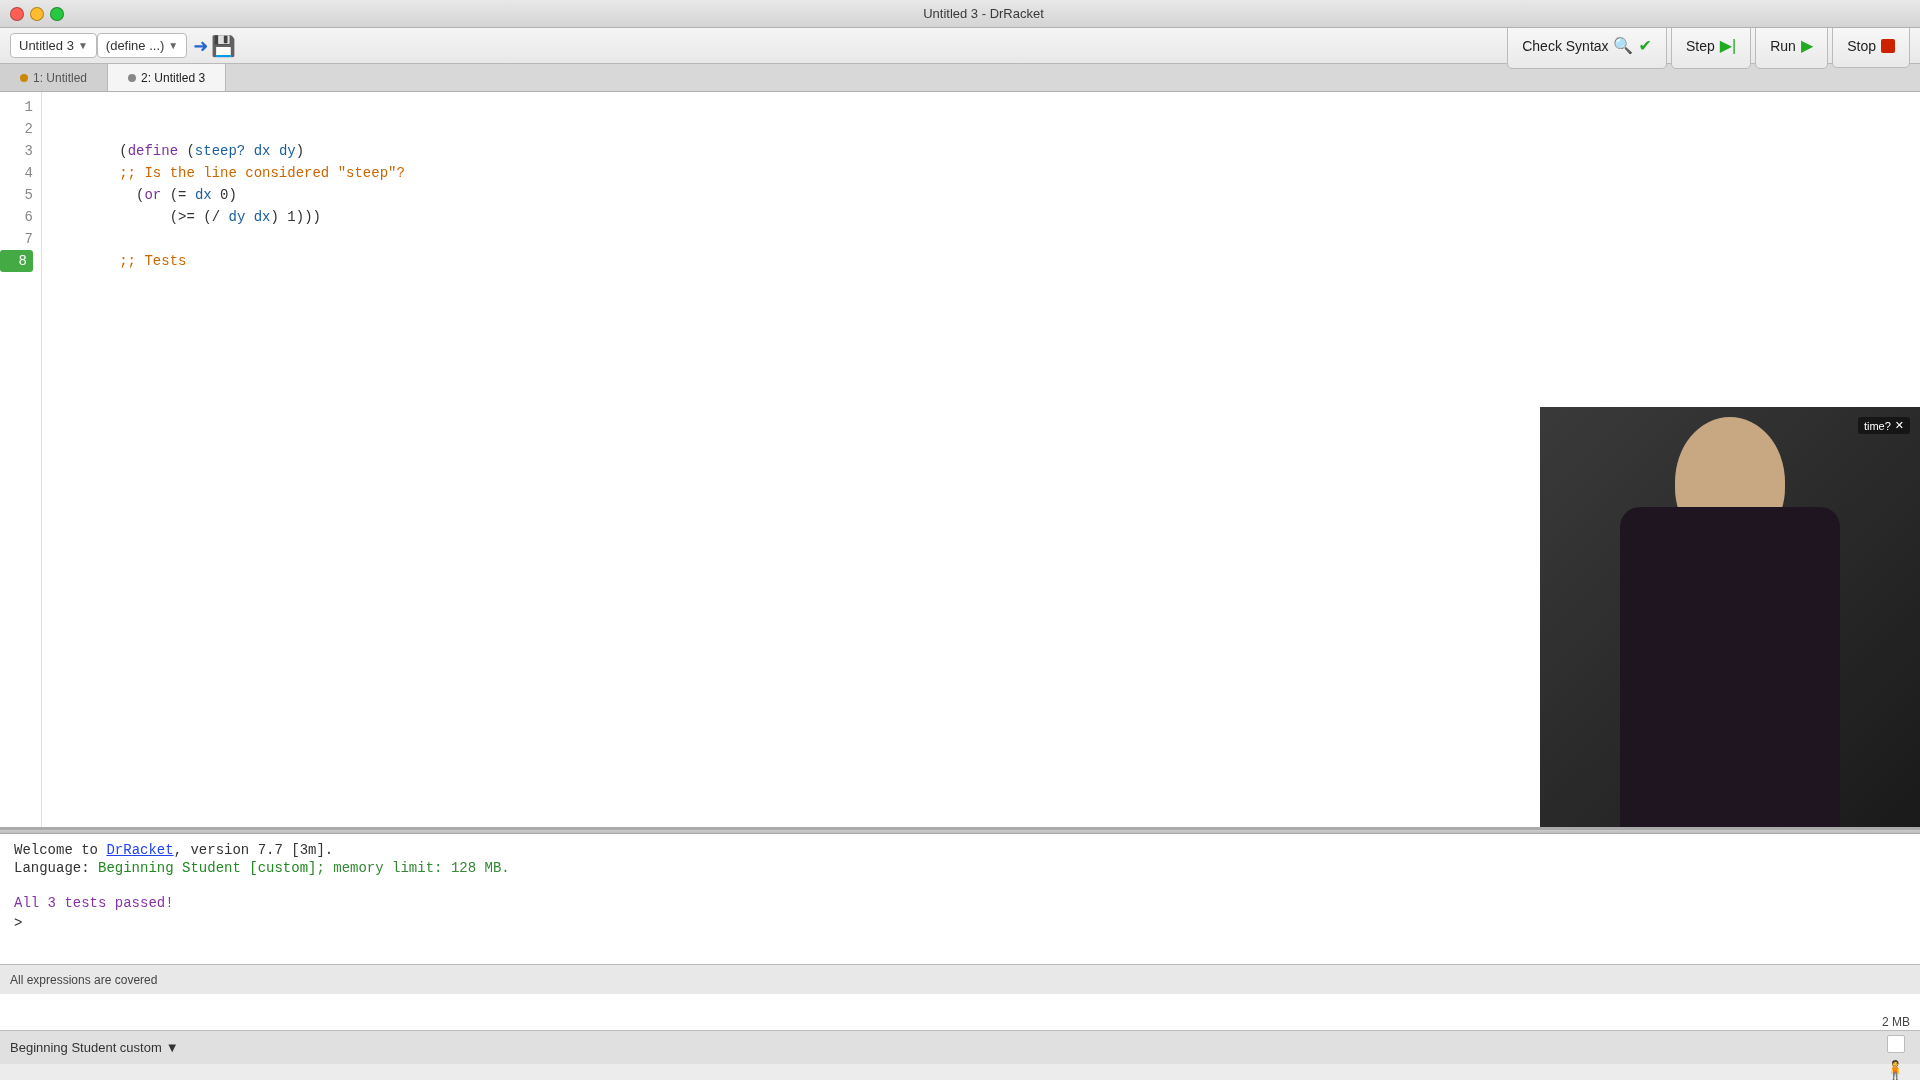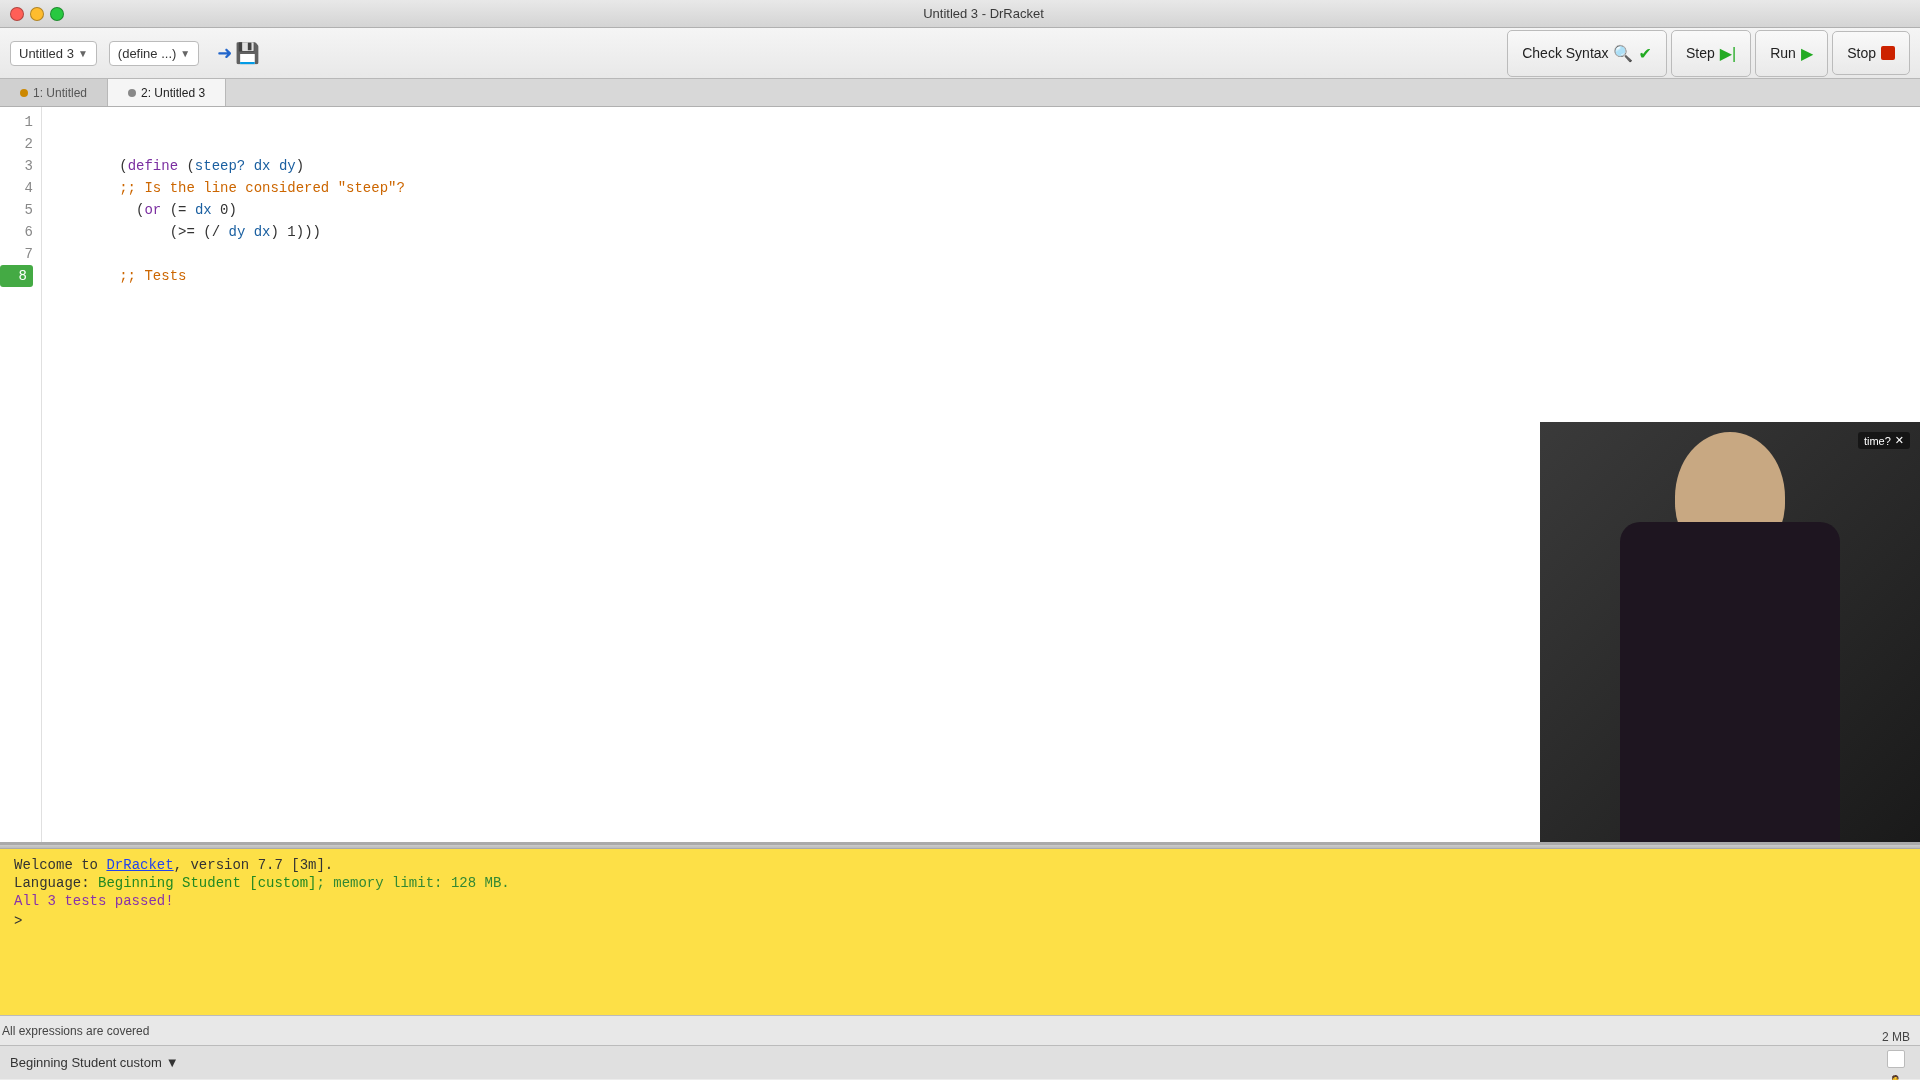--- a/index.html
+++ b/index.html
@@ -47,13 +47,13 @@
 
     
     #toolbar {
-      height: 51px;
+      height: 36px;
       background: linear-gradient(to bottom, #f5f5f5, #e8e8e8);
       border-bottom: 1px solid #b8b8b8;
       display: flex;
       align-items: center;
       padding: 0 10px;
-      gap: 12px;
+      gap: 0;
     }
     .toolbar-dropdown {
       display: flex;

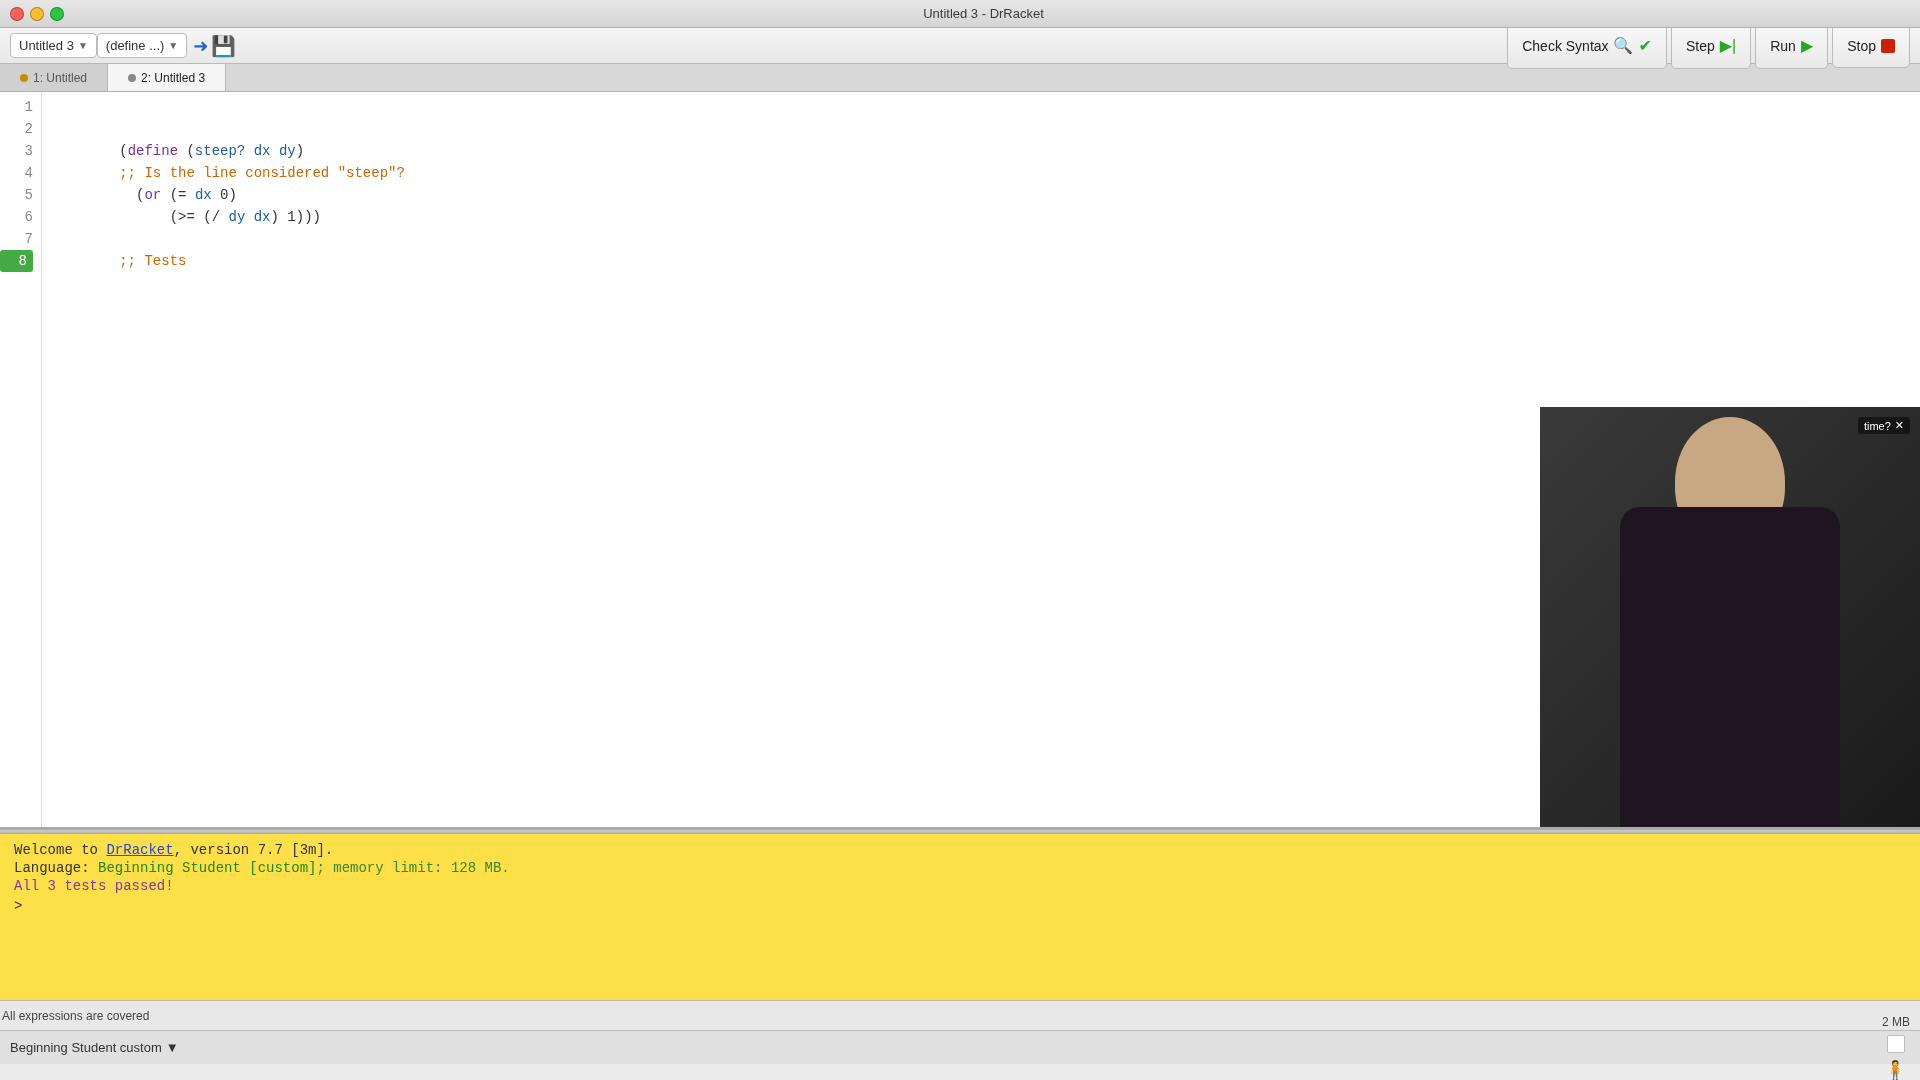--- a/index.html
+++ b/index.html
@@ -210,9 +210,10 @@
     
     #bottom-panel {
       height: 230px;
-      background: #fde047;
+      background: #ffffff;
       display: flex;
       flex-direction: column;
+      gap: 36px;
     }
     #repl-area {
       flex: 1;

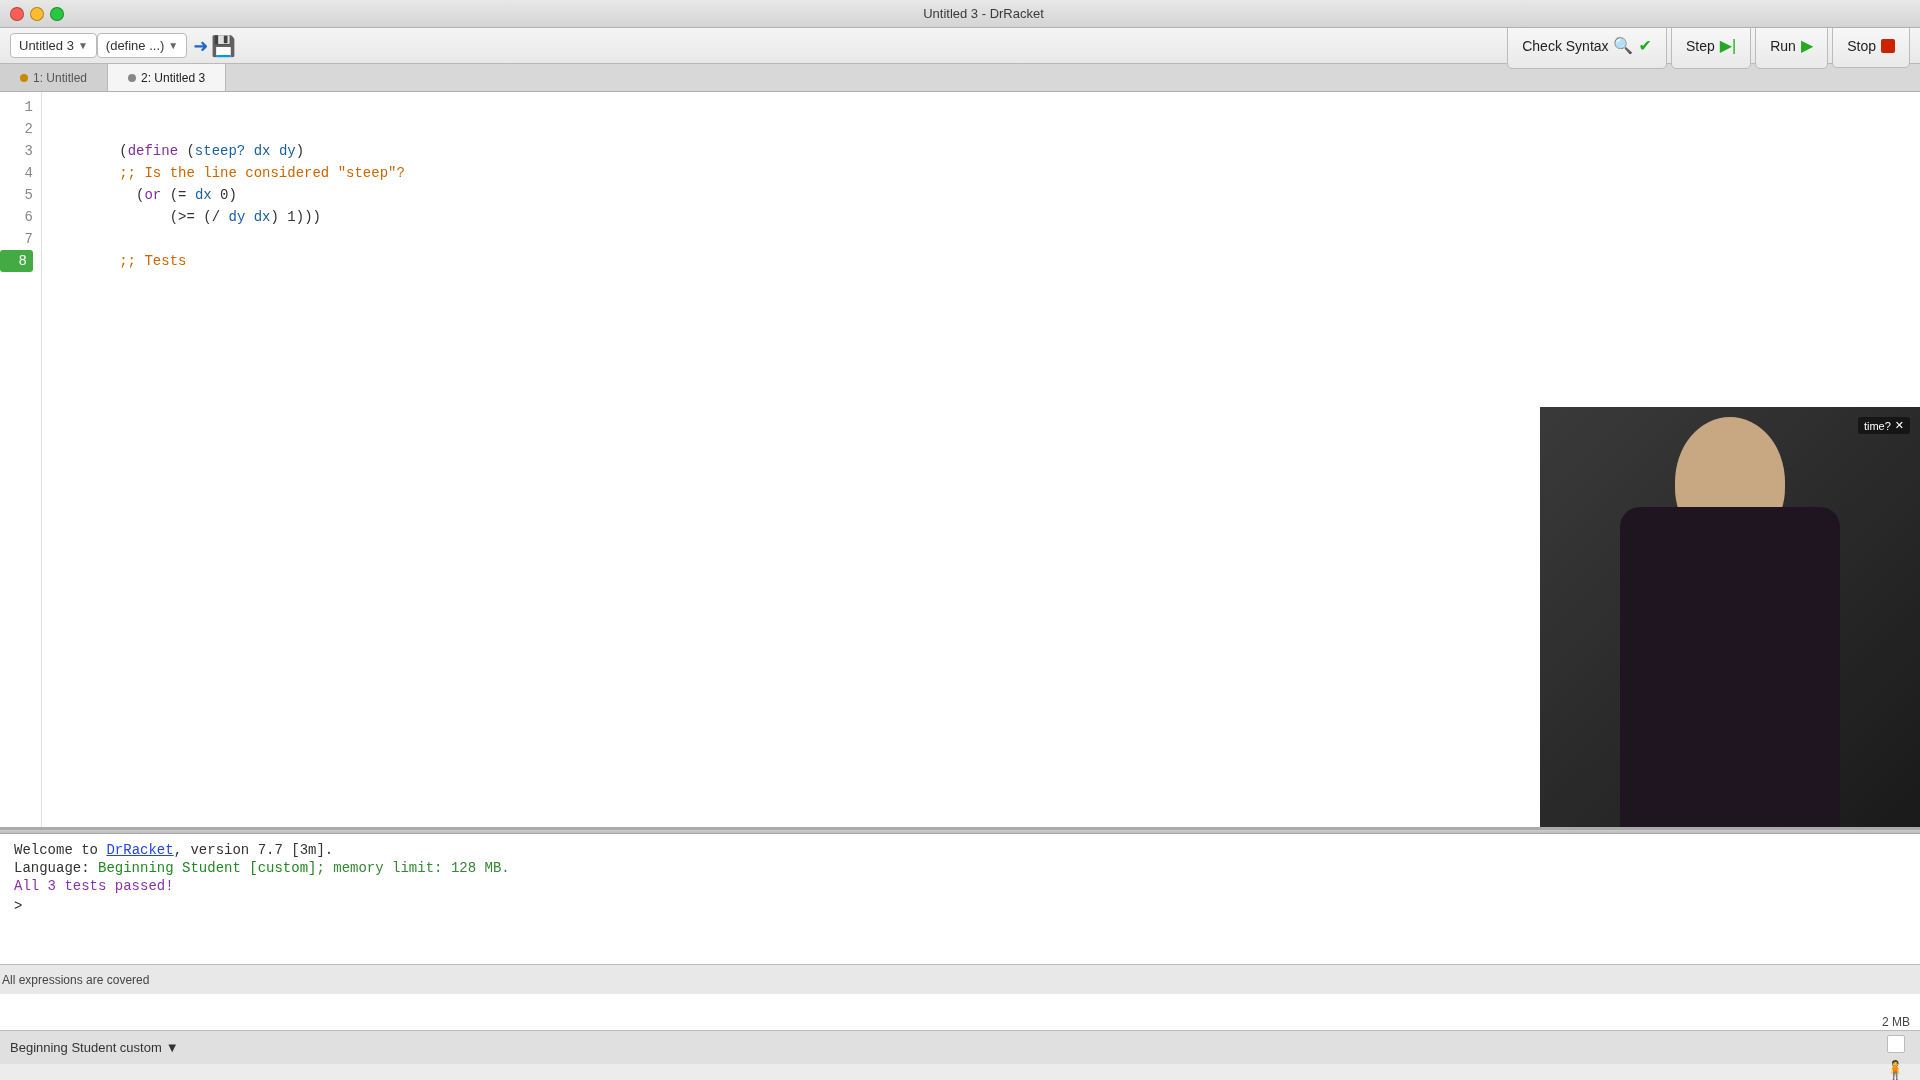--- a/index.html
+++ b/index.html
@@ -225,7 +225,7 @@
     }
     #welcome-text { color: #333; margin-bottom: 2px; }
     #drracket-link { color: #2244ee; text-decoration: underline; }
-    #language-line { color: #333; margin-bottom: 2px; }
+    #language-line { color: #333; margin-bottom: 19px; }
     #lang-highlight { color: #228822; }
     #memory-text { color: #338833; }
     #tests-passed { color: #8833aa; font-family: 'Courier New', Courier, monospace; font-size: 14px; margin-bottom: 4px; }

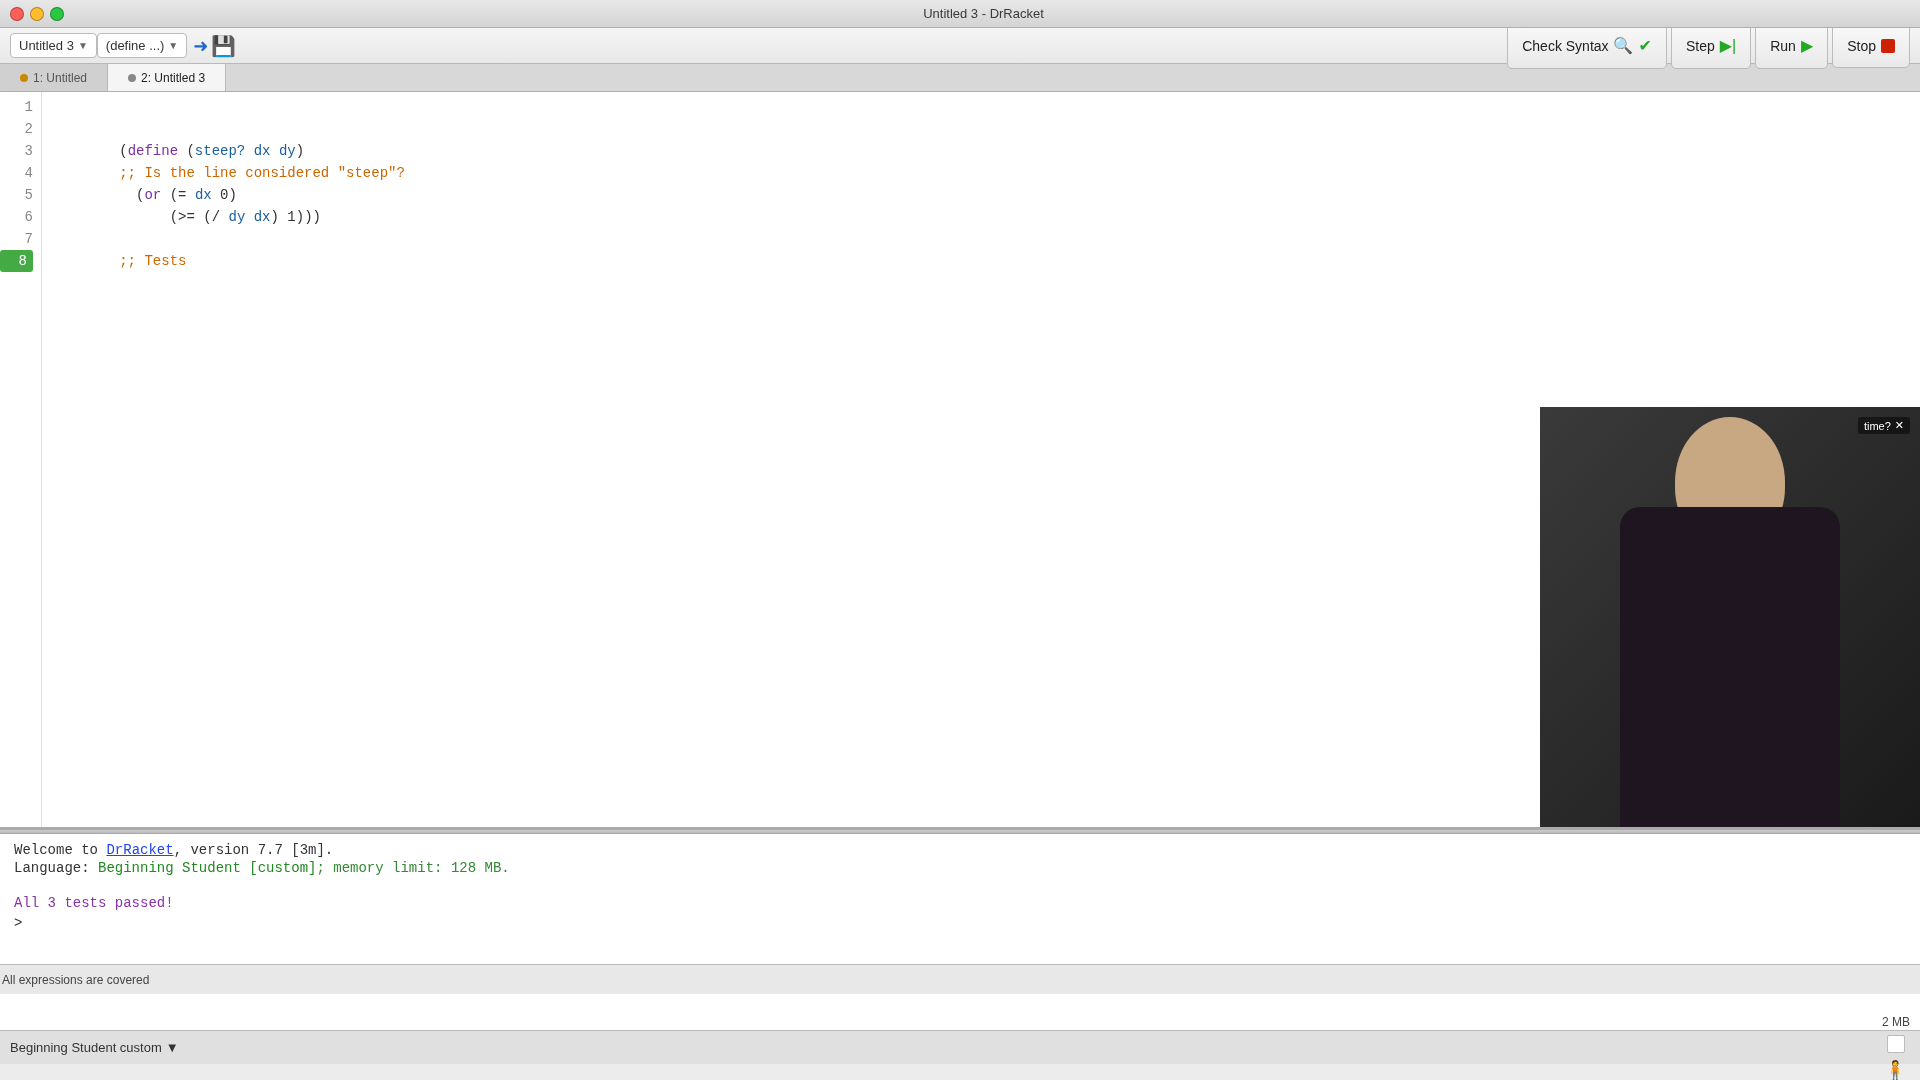--- a/index.html
+++ b/index.html
@@ -238,7 +238,7 @@
       border-top: 1px solid #bbb;
       display: flex;
       align-items: center;
-      padding: 0 2px;
+      padding: 0 10px;
       font-size: 12px;
       color: #444;
       gap: 10px;

